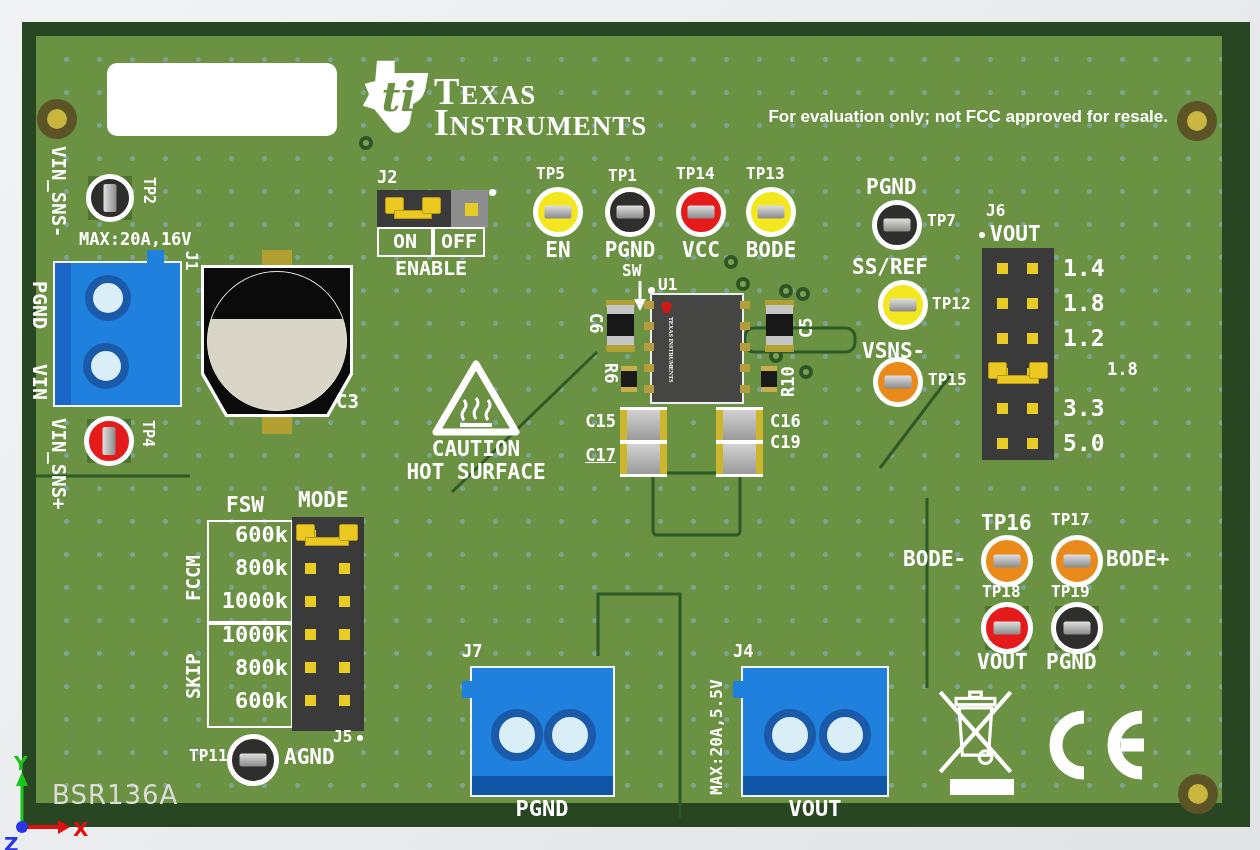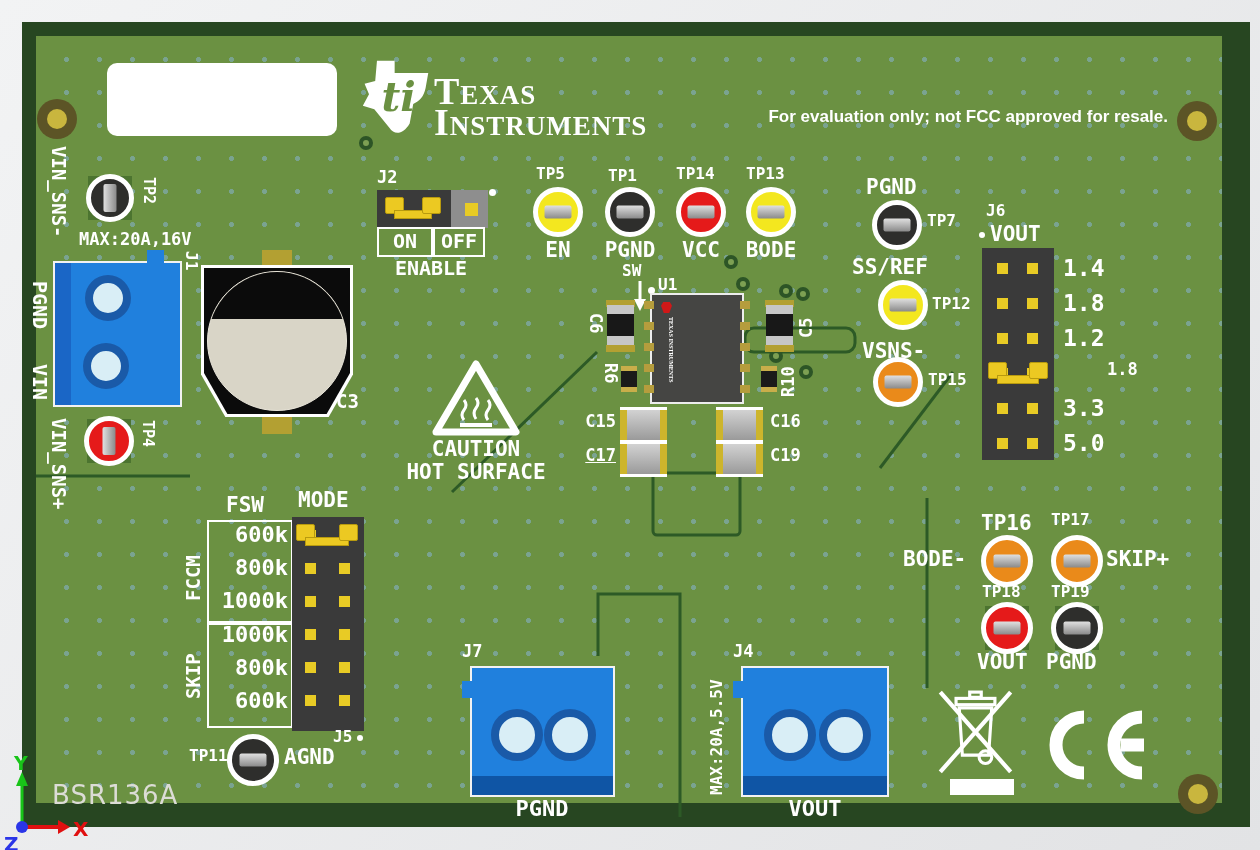--- a/index.html
+++ b/index.html
@@ -245,7 +245,7 @@
   <div class="silk rgt" style="left:578px;top:413px;width:38px;font-size:17px;">C15</div>
   <div class="silk rgt" style="left:578px;top:447px;width:38px;font-size:17px;text-decoration:underline;">C17</div>
   <div class="silk" style="left:770px;top:413px;font-size:17px;">C16</div>
-  <div class="silk" style="left:770px;top:447px;font-size:17px;">C19</div>
+  <div class="silk" style="left:770px;top:434px;font-size:17px;">C19</div>
 
   <svg class="abs" style="left:430px;top:358px;width:92px;height:82px;" viewBox="0 0 92 82">
     <path d="M46,6 L86,74 L6,74 Z" fill="none" stroke="#fff" stroke-width="7" stroke-linejoin="round"></path>

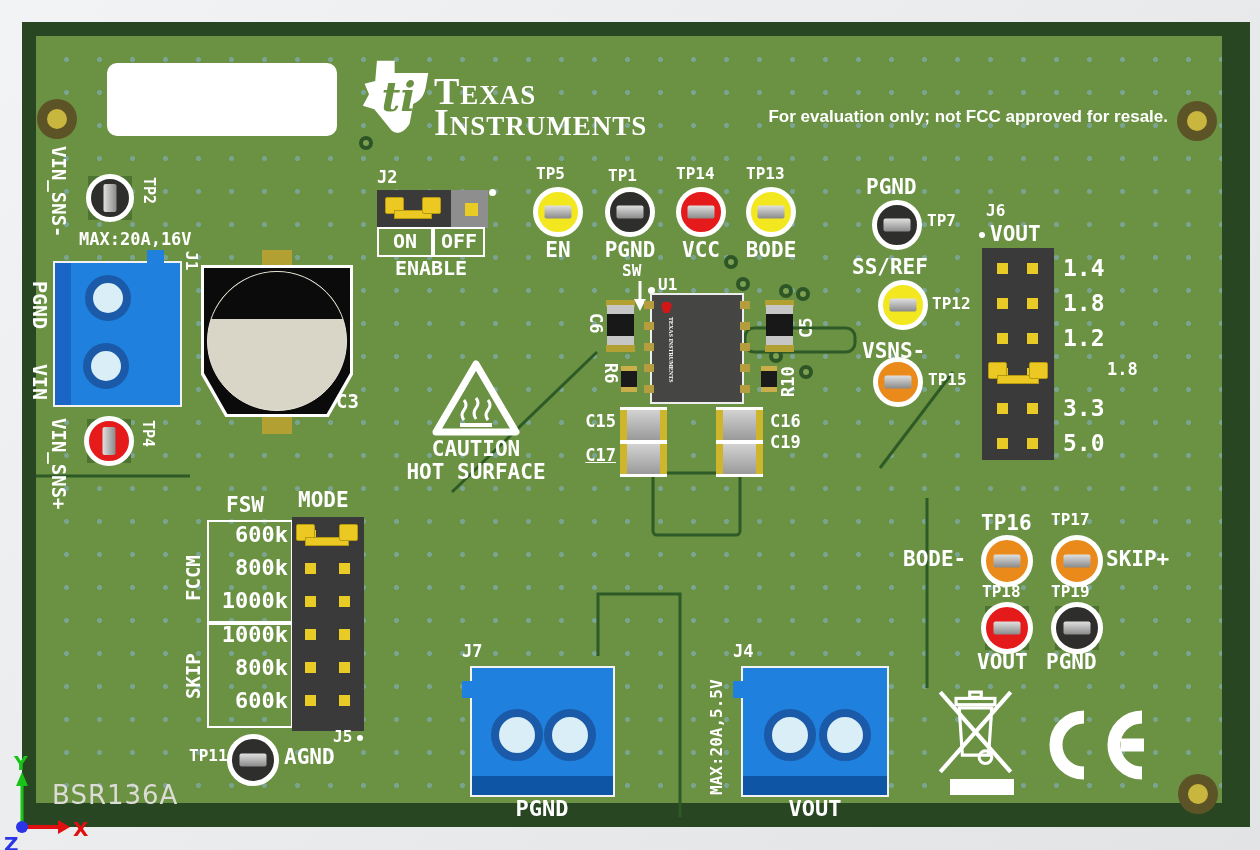--- a/index.html
+++ b/index.html
@@ -312,7 +312,7 @@
   <div class="tp orange" style="left:1051px;top:535px;width:52px;height:52px;">
       <div class="slot"></div>
     </div>
-  <div class="silk" style="left:1106px;top:548px;font-size:21px;">SKIP+</div>
+  <div class="silk" style="left:1106px;top:548px;font-size:21px;">BODE+</div>
   <div class="silk" style="left:982px;top:584px;font-size:16px;">TP18</div>
   <div class="silk" style="left:1051px;top:584px;font-size:16px;">TP19</div>
   <div class="pad" style="left:985px;top:606px;width:44px;height:44px;"></div>

